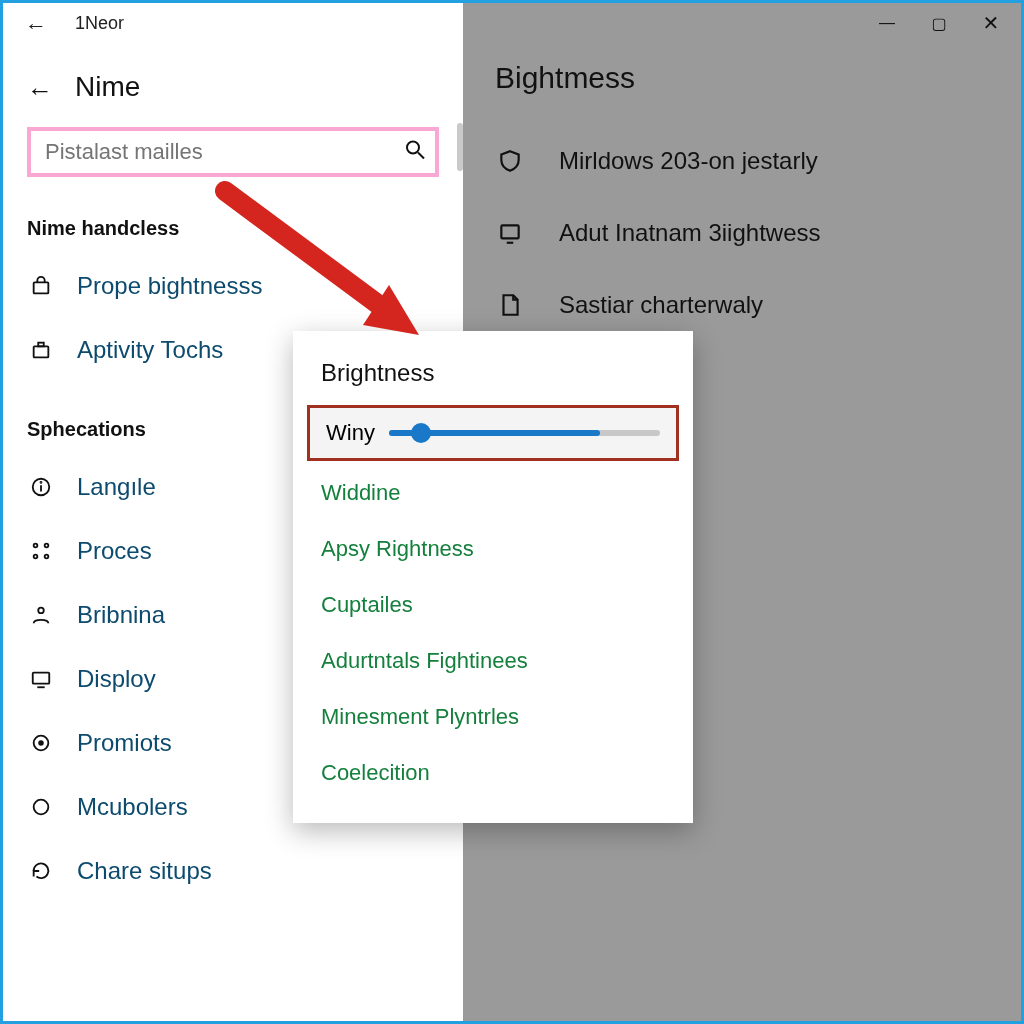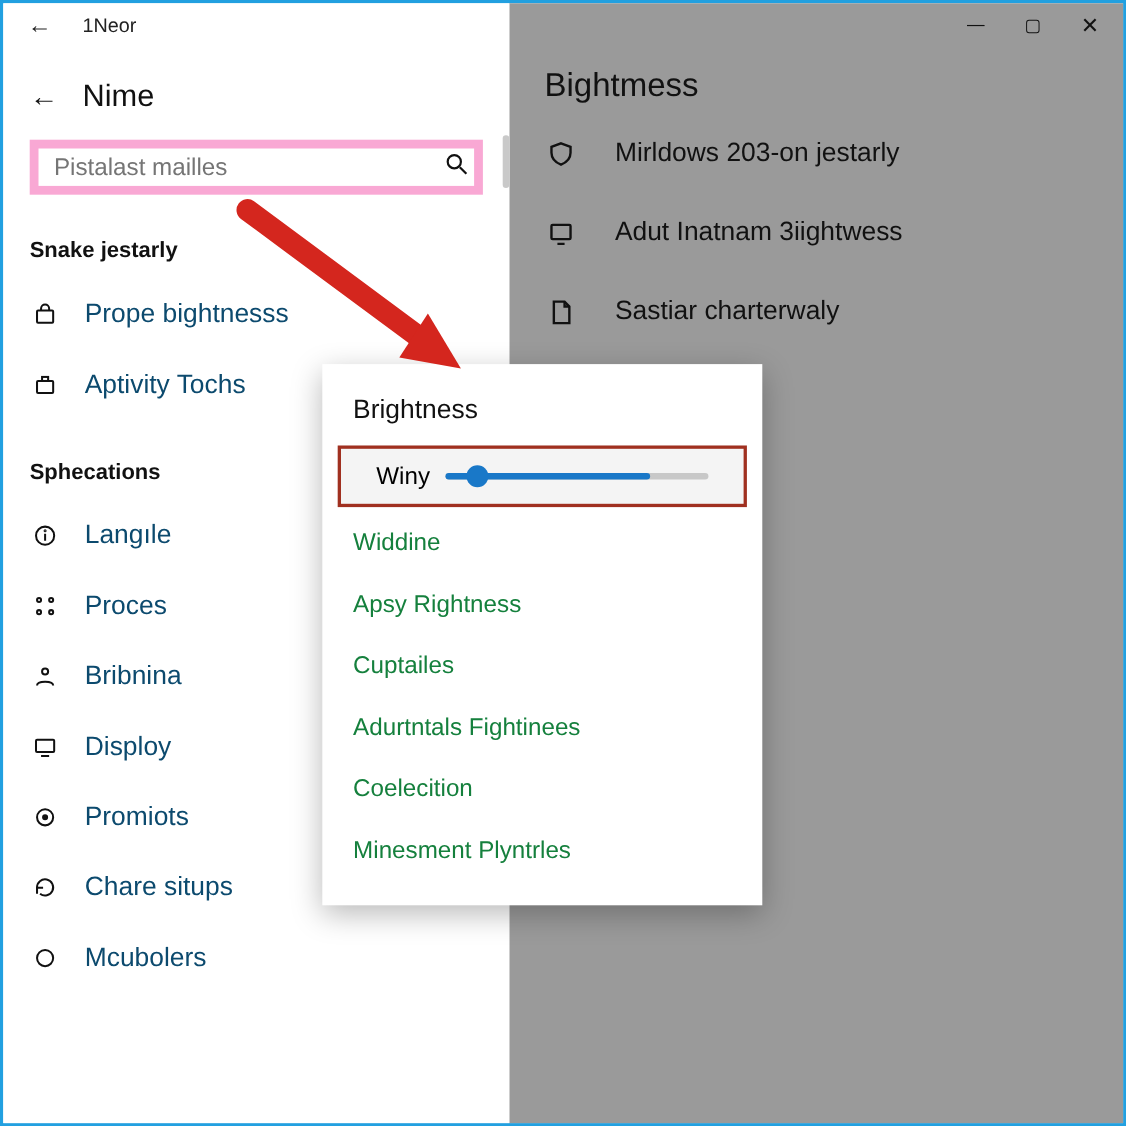--- a/index.html
+++ b/index.html
@@ -70,7 +70,7 @@
   .searchwrap input {
     width: 100%;
     height: 50px;
-    border: 8px solid #f9a8d4;
+    border: 4px solid #f9a8d4;
     padding: 0 46px 0 14px;
     font-size: 22px;
     color: #555;

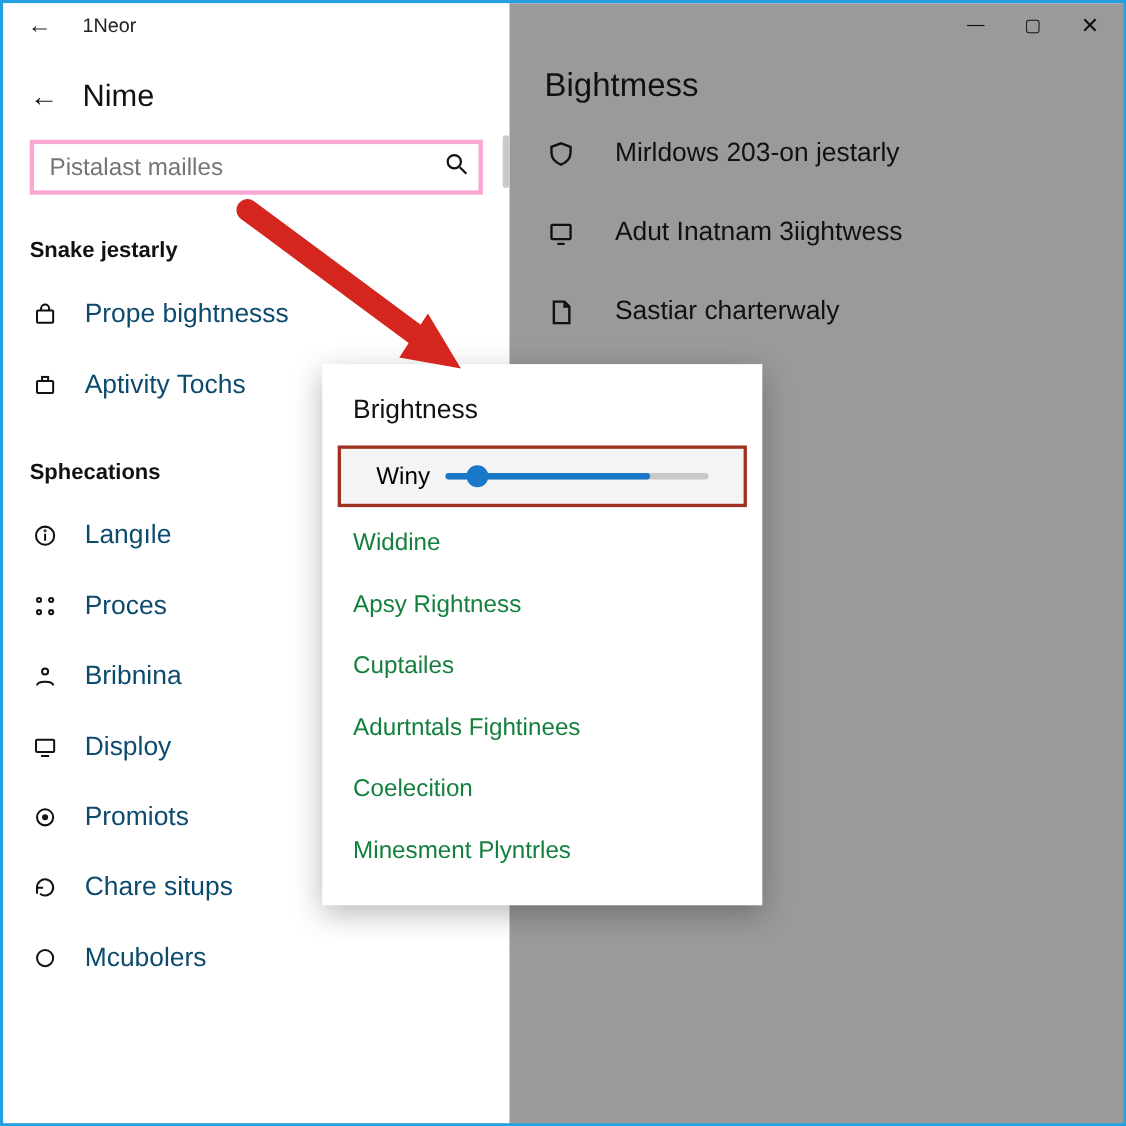--- a/index.html
+++ b/index.html
@@ -153,7 +153,7 @@
   }
   .main-row {
     display: flex;
-    align-items: flex-start;
+    align-items: center;
     gap: 34px;
     padding: 0 32px;
     height: 72px;

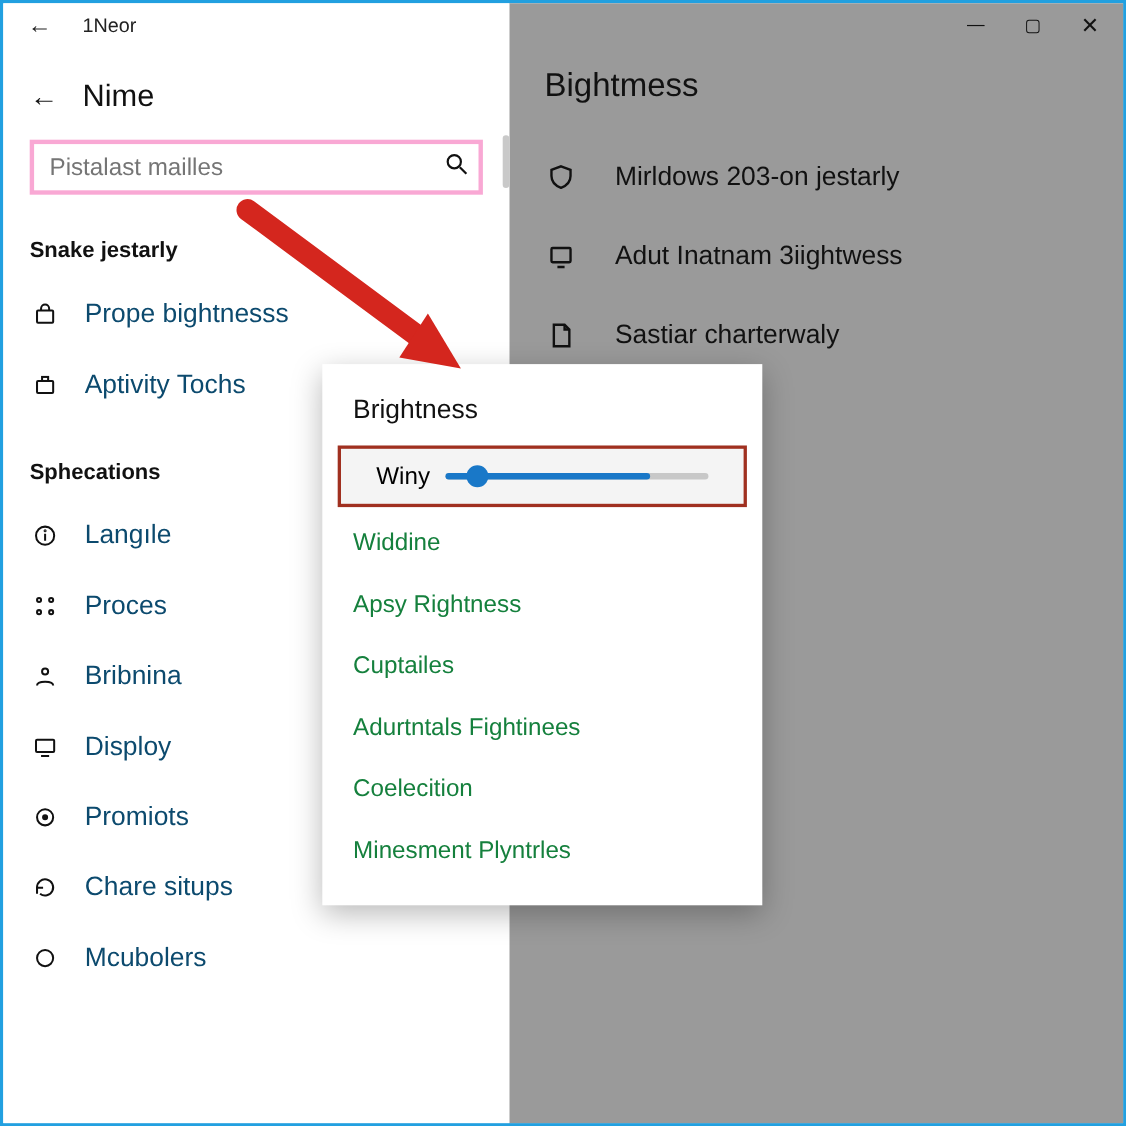--- a/index.html
+++ b/index.html
@@ -271,7 +271,7 @@
       </span>
     </div>
 
-    <div class="sb-section-title">Snake jestarly</div>
+    <div class="sb-section-title">Nime handcless</div>
 
     <div class="sb-item">
       <span class="ico">

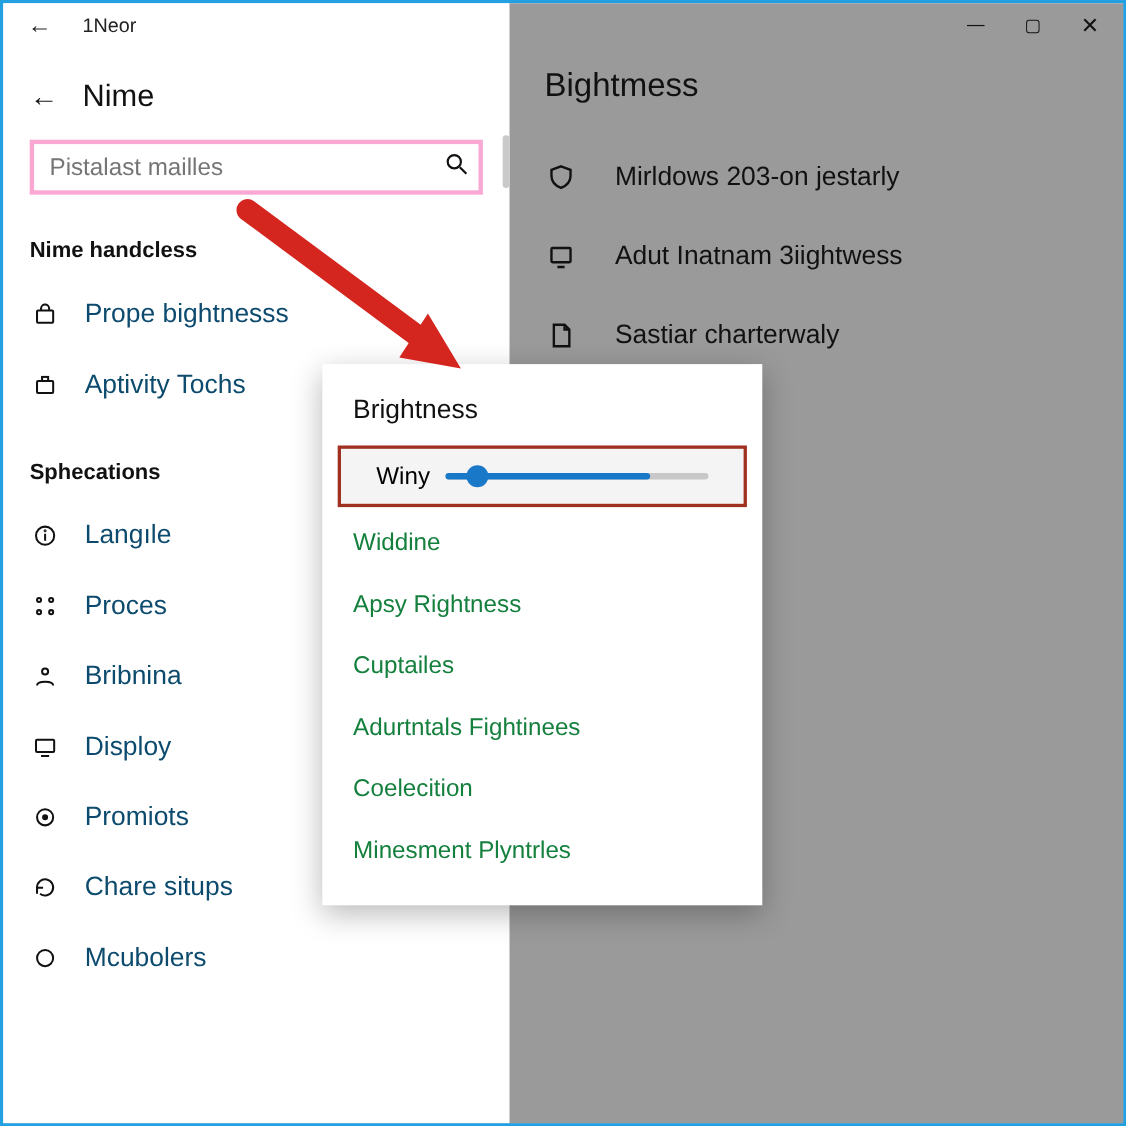--- a/index.html
+++ b/index.html
@@ -203,7 +203,7 @@
     display: flex;
     align-items: center;
     gap: 14px;
-    padding: 0 32px;
+    padding: 0 16px;
     font-size: 22px;
     position: relative;
   }

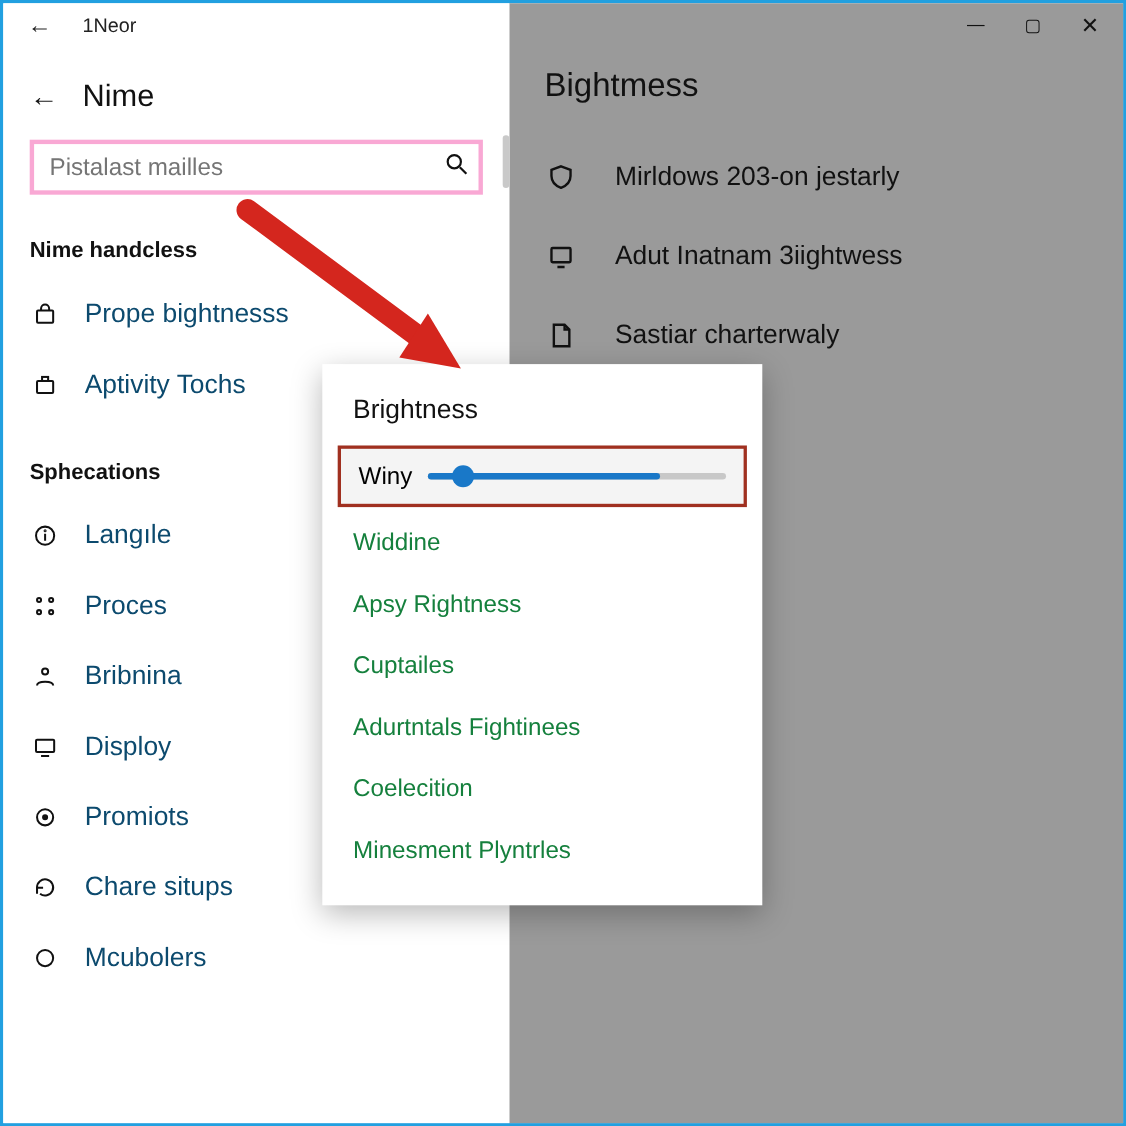--- a/index.html
+++ b/index.html
@@ -419,10 +419,10 @@
       <span>Adurtntals Fightinees</span>
     </div>
     <div class="popup-item">
+      <span>Minesment Plyntrles</span>
+    </div>
+    <div class="popup-item">
       <span>Coelecition</span>
-    </div>
-    <div class="popup-item">
-      <span>Minesment Plyntrles</span>
     </div>
   </div>
 

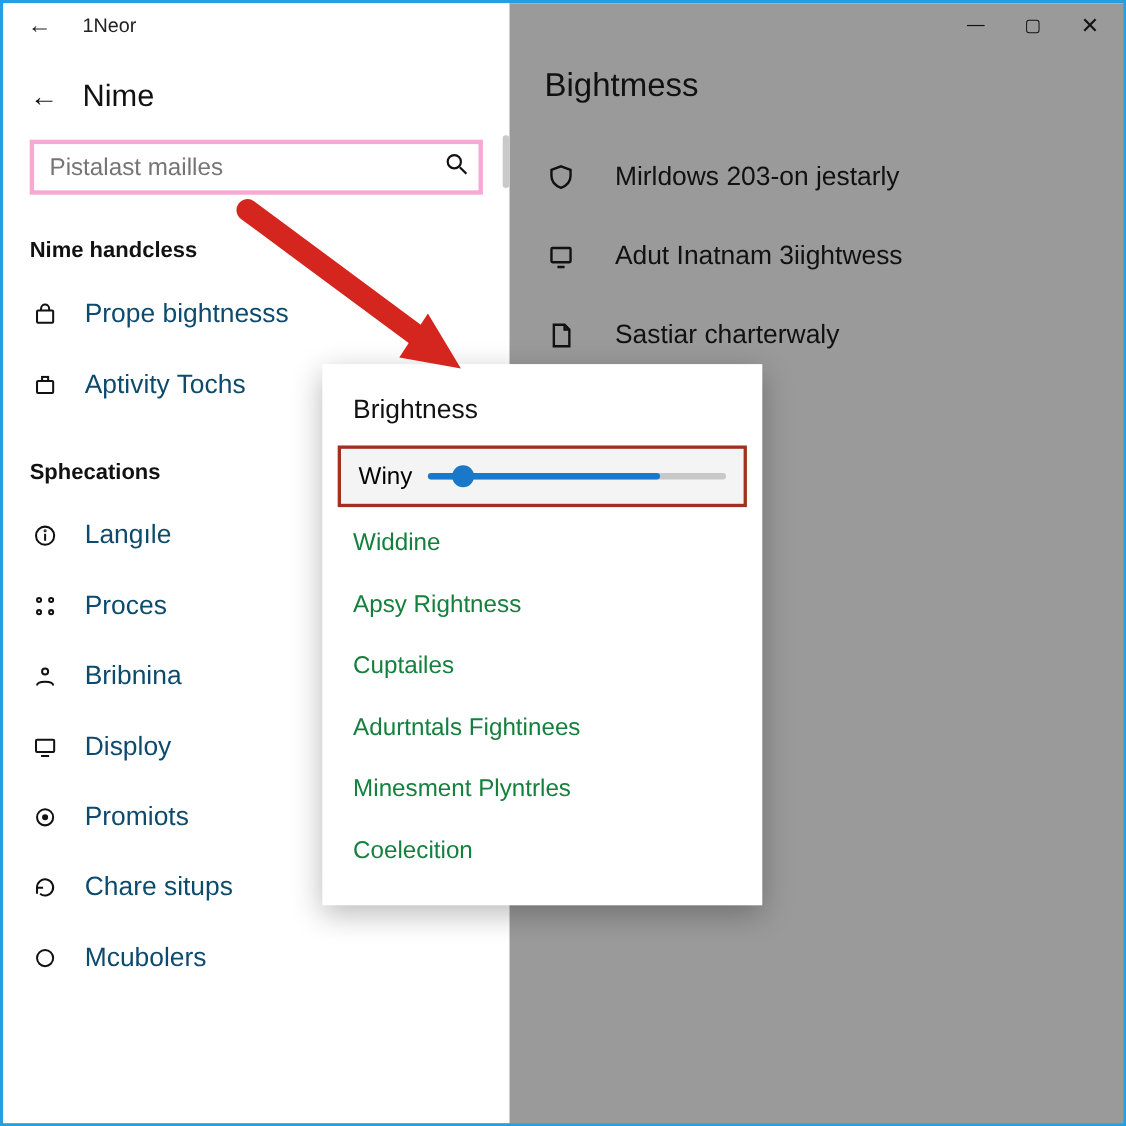--- a/index.html
+++ b/index.html
@@ -346,19 +346,19 @@
     <div class="sb-item">
       <span class="ico">
         <svg width="22" height="22" viewBox="0 0 24 24" fill="none" stroke="currentColor" stroke-width="2">
+            <circle cx="12" cy="12" r="8"></circle>
+          </svg>
+      </span>
+      <span>Mcubolers</span>
+    </div>
+    <div class="sb-item">
+      <span class="ico">
+        <svg width="22" height="22" viewBox="0 0 24 24" fill="none" stroke="currentColor" stroke-width="2">
             <path d="M4 12a8 8 0 1 1 3 6"></path>
             <polyline points="4 18 4 12 10 12" fill="none"></polyline>
           </svg>
       </span>
       <span>Chare situps</span>
-    </div>
-    <div class="sb-item">
-      <span class="ico">
-        <svg width="22" height="22" viewBox="0 0 24 24" fill="none" stroke="currentColor" stroke-width="2">
-            <circle cx="12" cy="12" r="8"></circle>
-          </svg>
-      </span>
-      <span>Mcubolers</span>
     </div>
   </div>
 

